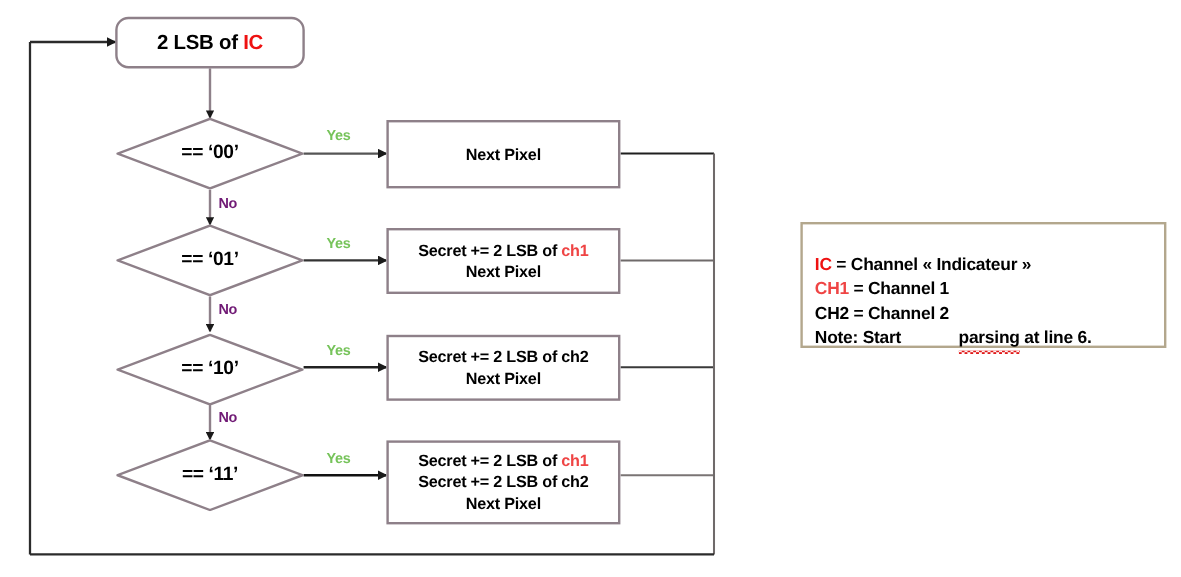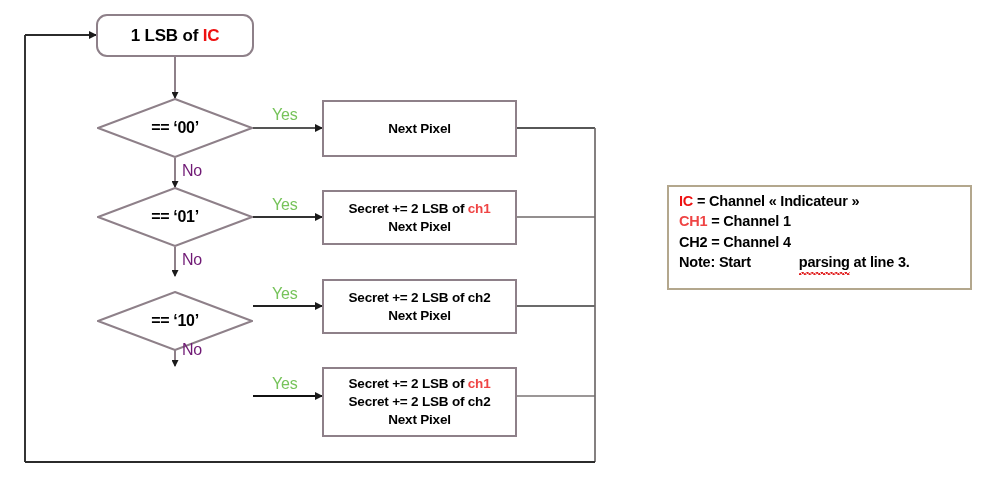--- a/index.html
+++ b/index.html
@@ -162,7 +162,7 @@
 
   <div class="node start-node" style="left:96px; top:14px; width:158px; height:43px;">
     <span>
-      <span>1 LSB of </span><span class="c-red">IC</span>
+      <span>2 LSB of </span><span class="c-red">IC</span>
     </span>
   </div>
 

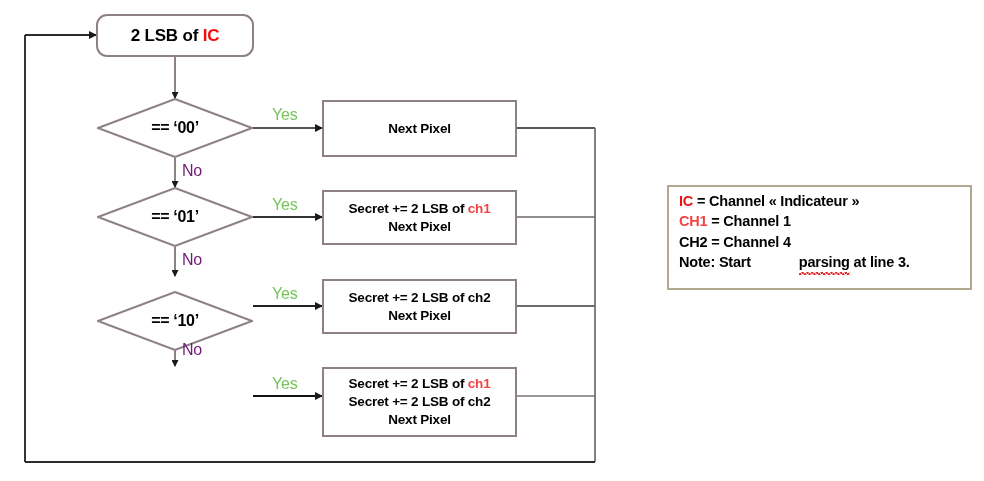--- a/index.html
+++ b/index.html
@@ -74,8 +74,8 @@
   
   .elabel {
     position: absolute;
-    font-weight: normal;
-    font-size: 16px;
+    font-weight: bold;
+    font-size: 12px;
     letter-spacing: -0.2px;
     white-space: nowrap;
   }

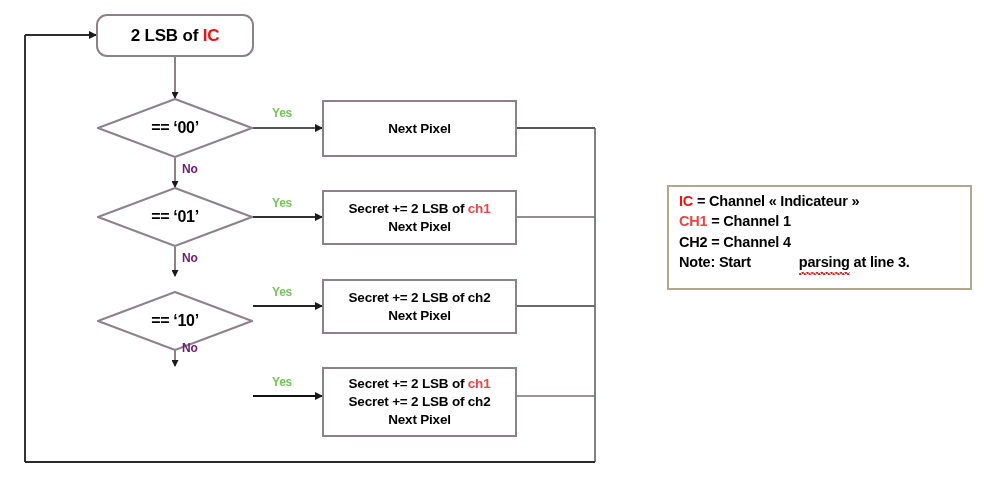--- a/index.html
+++ b/index.html
@@ -88,7 +88,7 @@
     box-sizing: border-box;
     border: 2px solid #b3a78d;
     background: #ffffff;
-    padding: 4px 10px 7px 10px;
+    padding: 24px 10px 7px 10px;
     font-weight: bold;
     font-size: 14.5px;
     line-height: 1.40;

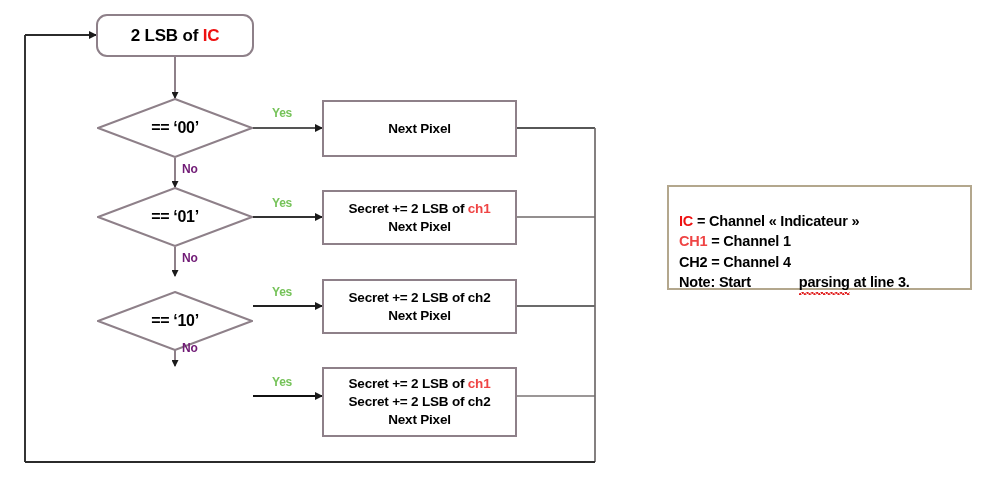--- a/index.html
+++ b/index.html
@@ -231,7 +231,7 @@
       <span class="c-blue">CH1</span><span> = Channel 1</span>
     </div>
     <div class="legend-line">
-      <span class="c-green">CH2</span><span> = Channel 4</span>
+      <span class="c-green">CH2</span><span> = Channel 2</span>
     </div>
     <div class="legend-line">
       <span>Note: Start </span><span class="squiggle">parsing</span><span> at line 3.</span>

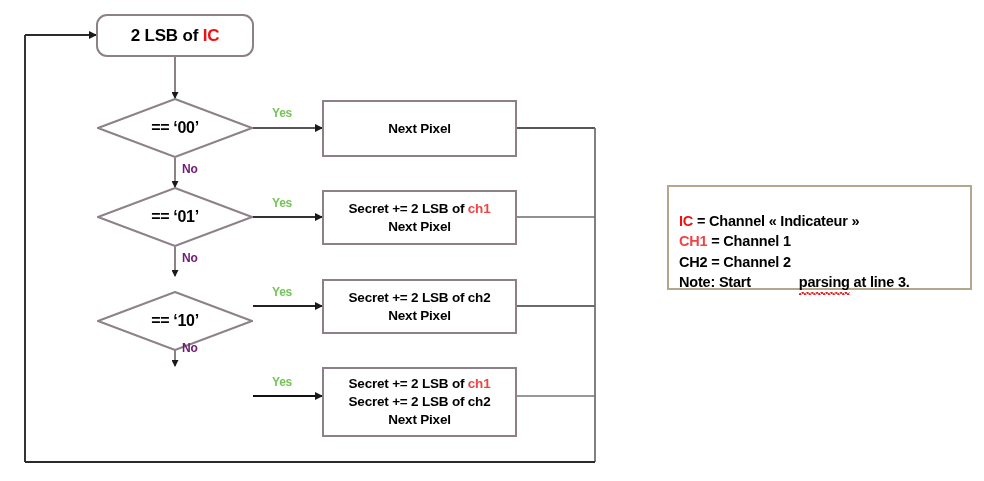--- a/index.html
+++ b/index.html
@@ -234,7 +234,7 @@
       <span class="c-green">CH2</span><span> = Channel 2</span>
     </div>
     <div class="legend-line">
-      <span>Note: Start </span><span class="squiggle">parsing</span><span> at line 3.</span>
+      <span>Note: Start </span><span class="squiggle">parsing</span><span> at line 6.</span>
     </div>
   </div>
 

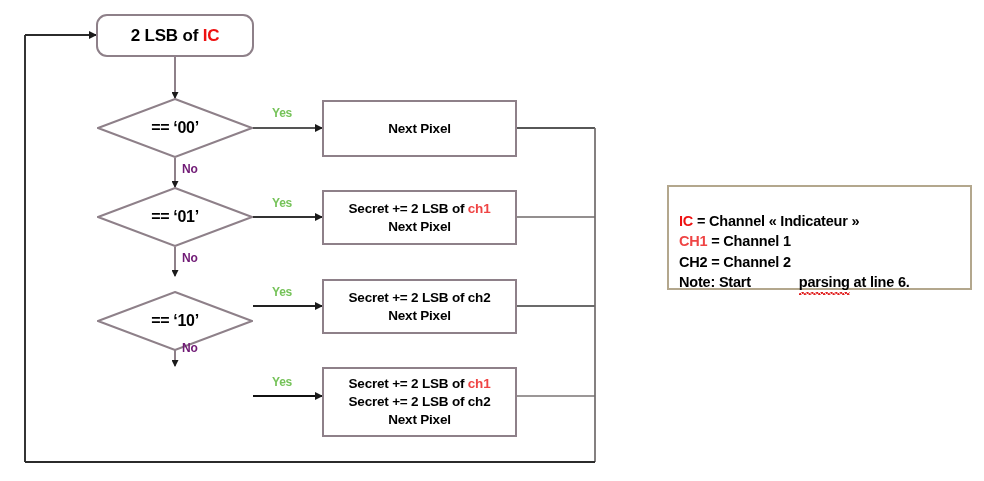--- a/index.html
+++ b/index.html
@@ -197,7 +197,7 @@
     </div>
   </div>
 
-  <div class="dia-wrap" style="left:97px; top:291px; width:156px; height:60px;">
+  <div class="dia-wrap" style="left:97px; top:278px; width:156px; height:60px;">
     <svg width="156" height="60">
       <polygon points="78,1 155,30 78,59 1,30" fill="#ffffff" stroke="#8e8089" stroke-width="2"></polygon>
     </svg>

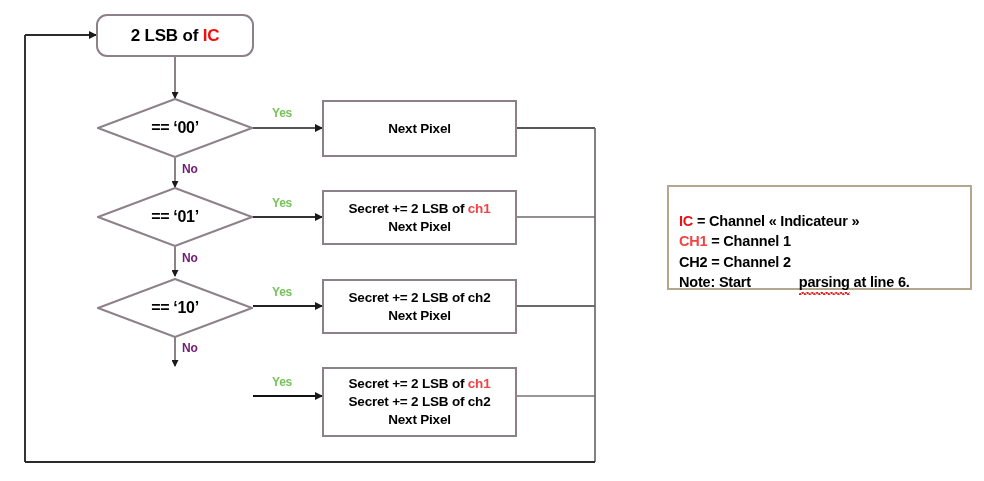--- a/index.html
+++ b/index.html
@@ -213,6 +213,12 @@
     </div>
   </div>
 
+  <div class="dia-wrap" style="left:97px; top:366px; width:156px; height:60px;">
+    <svg width="156" height="60">
+      <polygon points="78,1 155,30 78,59 1,30" fill="#ffffff" stroke="#8e8089" stroke-width="2"></polygon>
+    </svg>
+    <div class="dia-label">== ‘11’</div>
+  </div>
   <div class="elabel yes-label" style="left:272px; top:375px;">Yes</div>
 
   <div class="node proc-node" style="left:322px; top:367px; width:195px; height:70px;">

